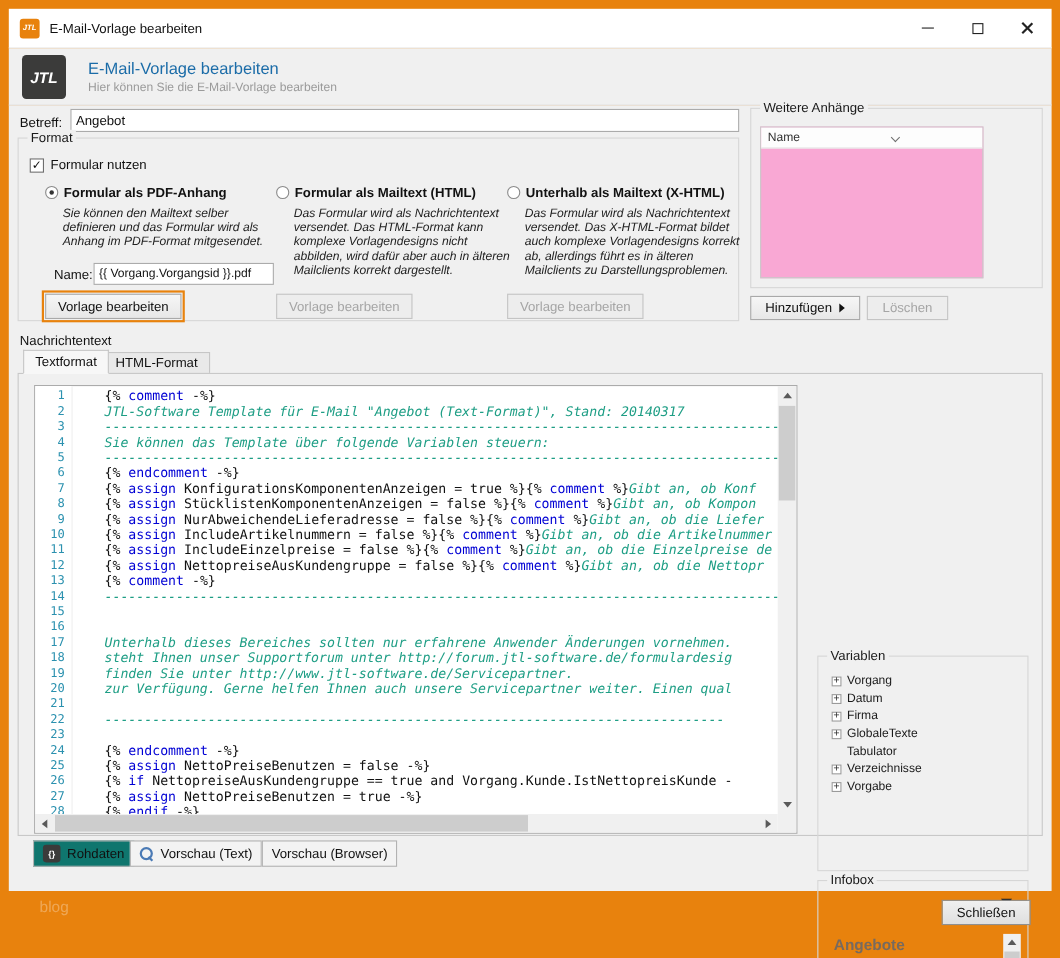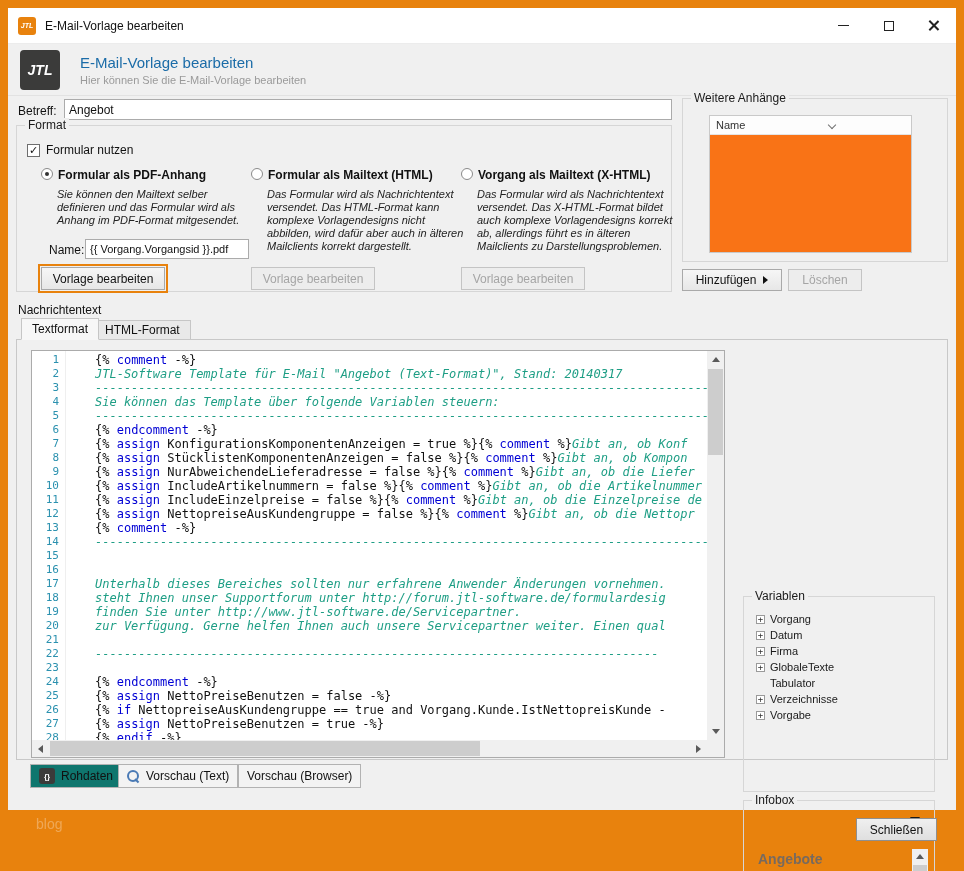--- a/index.html
+++ b/index.html
@@ -39,7 +39,7 @@
 
   
   .gb-attachments { left:674px; top:2px; width:266px; height:164px; }
-  .att-list { position:absolute; left:26px; top:16px; width:203px; height:138px; background:#f97316; border:1px solid #C9C9C9; }
+  .att-list { position:absolute; left:8px; top:16px; width:203px; height:138px; background:#f9a8d4; border:1px solid #C9C9C9; }
   .att-header { position:relative; height:19px; background:#FDFDFD; border-bottom:1px solid #E4E4E4; font-size:11px; color:#333; display:flex; align-items:center; padding-left:6px; }
   .chev { position:absolute; right:76px; top:6px; width:6px; height:6px; border-right:1px solid #707070; border-bottom:1px solid #707070; transform:rotate(45deg); }
 

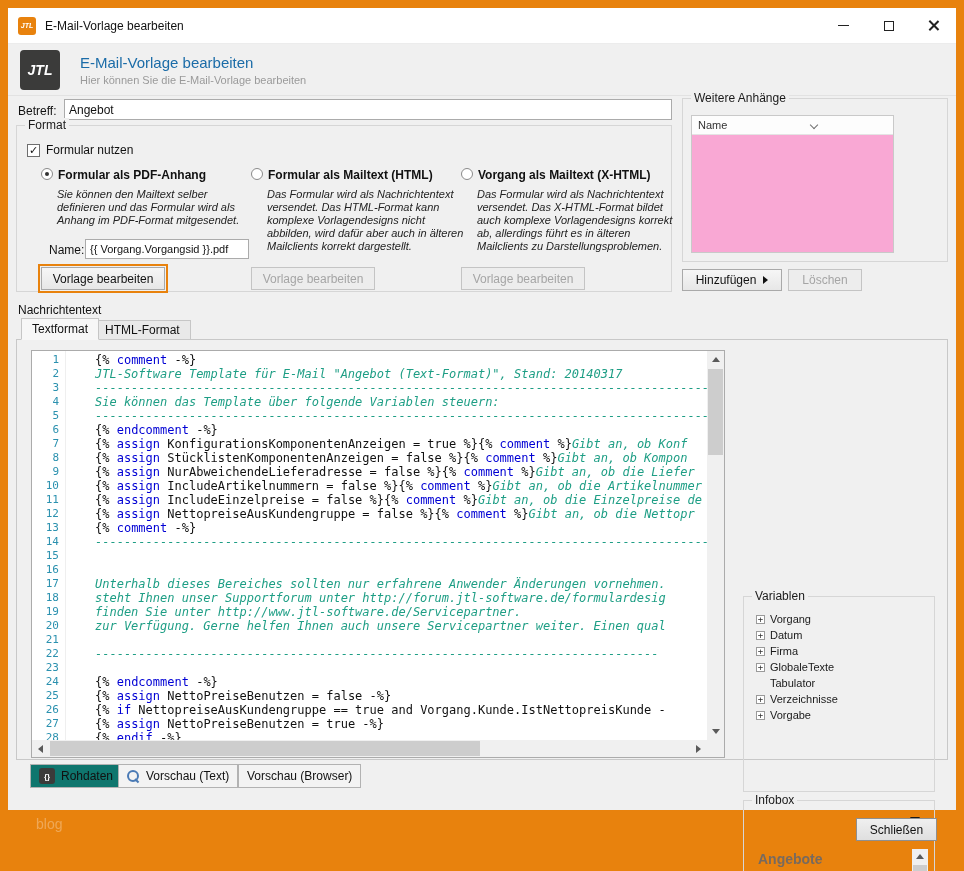--- a/index.html
+++ b/index.html
@@ -54,7 +54,7 @@
   .gb-format { left:8px; top:29px; width:656px; height:167px; }
   .check-row { position:absolute; left:10px; top:17px; display:flex; align-items:center; gap:6px; }
   .checkbox { width:13px; height:13px; border:1px solid #6E6E6E; background:#fff; display:flex; align-items:center; justify-content:center; font-family:"DejaVu Sans",sans-serif; font-size:11px; line-height:11px; color:#111; }
-  .radio-row { position:absolute; display:flex; align-items:flex-start; gap:5px; }
+  .radio-row { position:absolute; display:flex; align-items:center; gap:5px; }
   .radio { width:12px; height:12px; border:1px solid #8A8A8A; border-radius:50%; background:#fff; position:relative; flex:none; }
   .radio.sel::after { content:""; position:absolute; left:3px; top:3px; width:4px; height:4px; border-radius:50%; background:#333; }
   .radio-label { font-size:12px; font-weight:bold; }

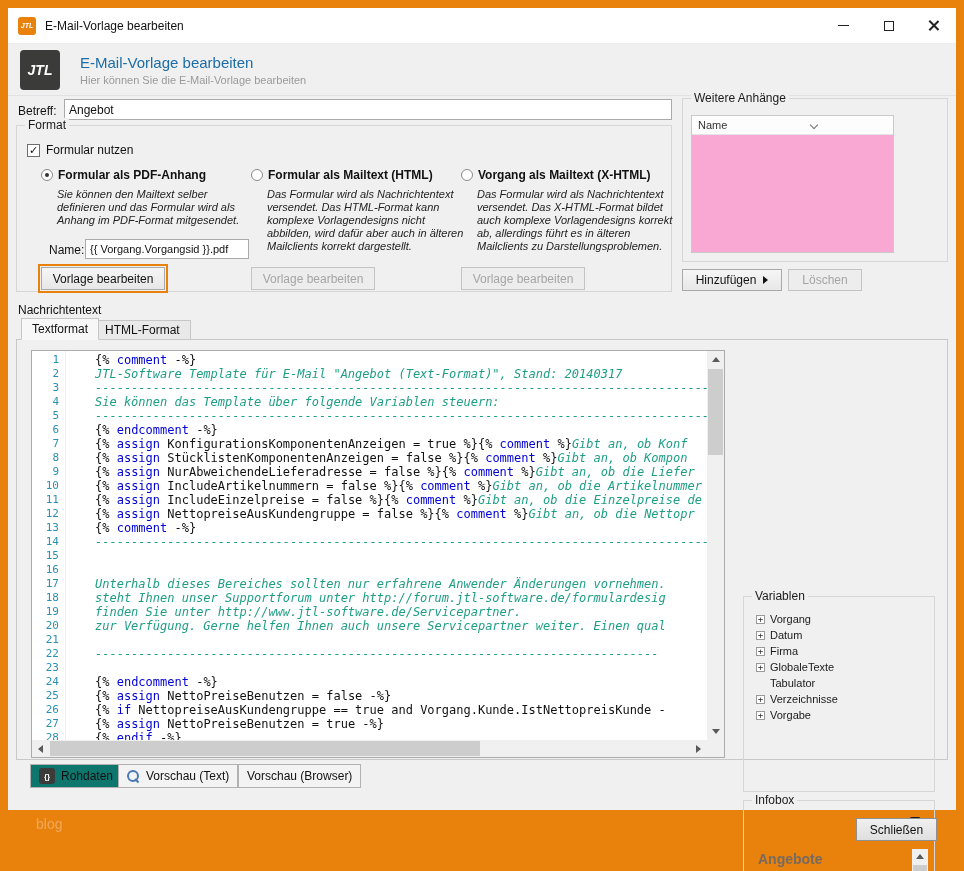--- a/index.html
+++ b/index.html
@@ -190,7 +190,7 @@
 
       <div class="radio-row" style="left:444px;top:42px;">
         <span class="radio"></span>
-        <span class="radio-label">Vorgang als Mailtext (X-HTML)</span>
+        <span class="radio-label">Unterhalb als Mailtext (X-HTML)</span>
       </div>
       <div class="opt-desc" style="left:460px;top:62px;width:198px;">Das Formular wird als Nachrichtentext versendet. Das X-HTML-Format bildet auch komplexe Vorlagendesigns korrekt ab, allerdings führt es in älteren Mailclients zu Darstellungsproblemen.</div>
       <div class="btn btn-vorlage disabled" style="left:444px;">Vorlage bearbeiten</div>

